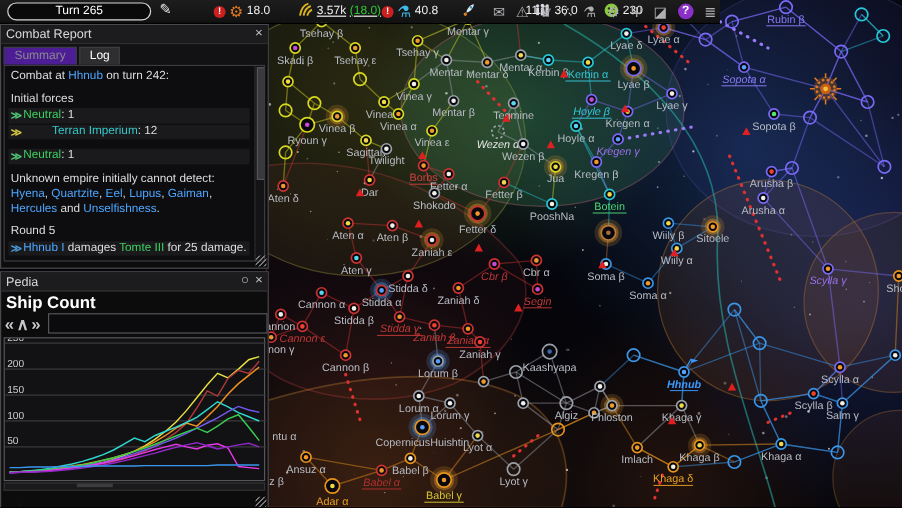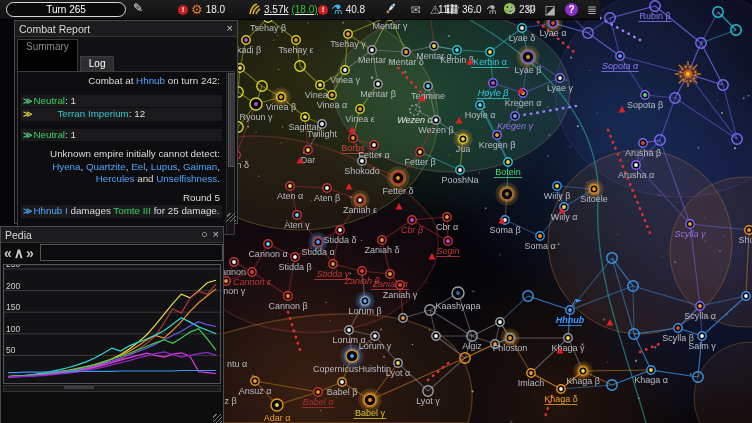--- a/index.html
+++ b/index.html
@@ -38,7 +38,7 @@
   .titlebar{height:15px;display:flex;align-items:center;justify-content:space-between;
     padding:0 4px;background:#1c1c1f;border-bottom:1px solid #333;font-size:10.5px;color:#d8d8d8;}
   .tb-btns{display:flex;gap:5px;color:#c8c8c8;font-size:11px;line-height:11px;}
-  #combat-win{left:14px;top:20px;width:222px;height:202px;text-align:right;}
+  #combat-win{left:0;top:20px;width:222px;height:202px;}
   #tabs{display:flex;gap:2px;padding:2px 2px 0 2px;background:#121214;}
   .tab{font-size:10px;padding:1px 8px 2px;border:1px solid #3c3c40;border-bottom:none;}
   .tab.inactive{background:#000000;color:#8a8a8e;}

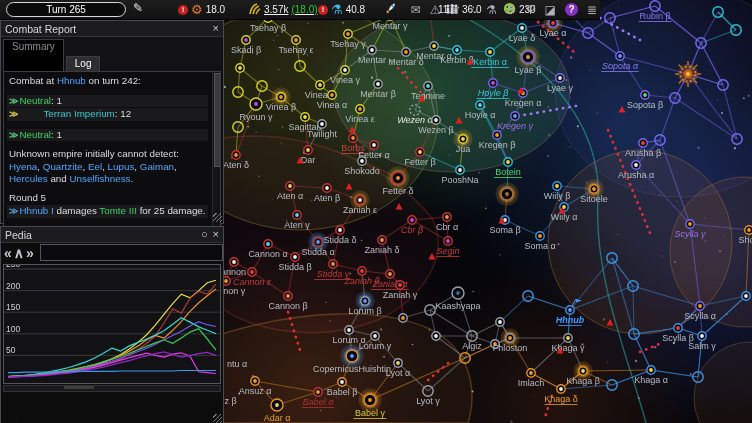--- a/index.html
+++ b/index.html
@@ -41,7 +41,7 @@
   #combat-win{left:0;top:20px;width:222px;height:202px;}
   #tabs{display:flex;gap:2px;padding:2px 2px 0 2px;background:#121214;}
   .tab{font-size:10px;padding:1px 8px 2px;border:1px solid #3c3c40;border-bottom:none;}
-  .tab.inactive{background:#000000;color:#8a8a8e;}
+  .tab.inactive{background:#4c1d95;color:#8a8a8e;}
   .tab.active{background:#2e2e31;color:#fff;margin-top:17px;}
   #combat-body{position:relative;margin:0 2px 2px 2px;height:162px;border:1px solid #3c3c40;
     background:#0d0d0f;overflow:hidden;}

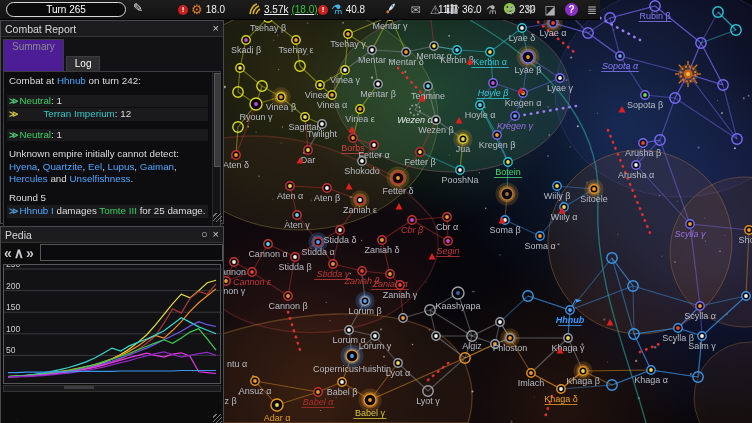--- a/index.html
+++ b/index.html
@@ -42,7 +42,7 @@
   #tabs{display:flex;gap:2px;padding:2px 2px 0 2px;background:#121214;}
   .tab{font-size:10px;padding:1px 8px 2px;border:1px solid #3c3c40;border-bottom:none;}
   .tab.inactive{background:#4c1d95;color:#8a8a8e;}
-  .tab.active{background:#2e2e31;color:#fff;margin-top:17px;}
+  .tab.active{background:#2e2e31;color:#fff;}
   #combat-body{position:relative;margin:0 2px 2px 2px;height:162px;border:1px solid #3c3c40;
     background:#0d0d0f;overflow:hidden;}
   #combat-lines{padding:3px 12px 3px 3px;font-size:9.8px;line-height:12.5px;}

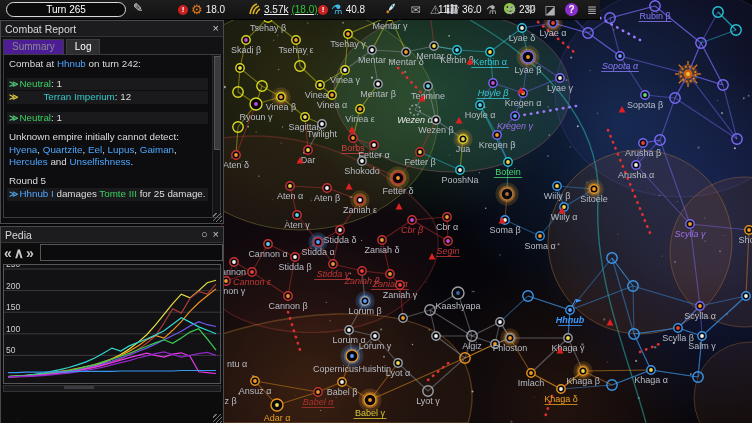--- a/index.html
+++ b/index.html
@@ -1188,6 +1188,7 @@
       <div id="combat-lines">
           <div class="cline"><span><span>Combat at </span><span class="c-link">Hhnub</span><span> on turn 242:</span></span></div>
           <div class="spacer"></div>
+          <div class="cline"><span><span>Initial forces</span></span></div>
           <div class="cline cband">
             <span class="shipicon" style="color: rgb(80, 200, 120);">≫</span>
             <span><span class="c-green">Neutral</span><span>: 1</span></span>

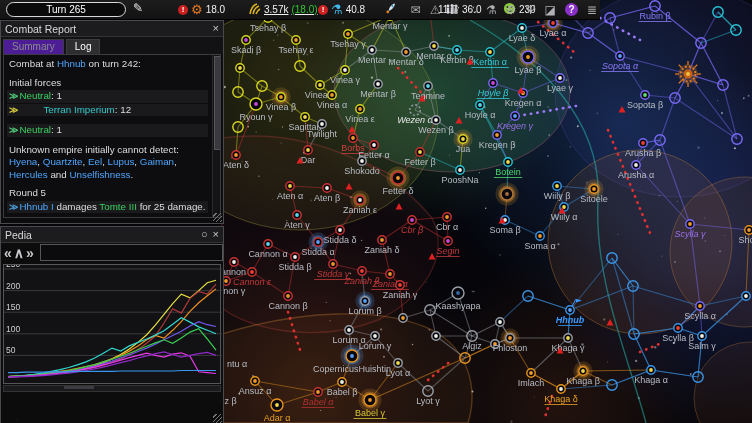--- a/index.html
+++ b/index.html
@@ -1226,6 +1226,7 @@
         <span>×</span>
       </span>
     </div>
+    <div id="pedia-heading">Ship Count</div>
     <div id="pedia-nav">
       <span class="navbtn">«</span>
       <span class="navbtn">∧</span>

